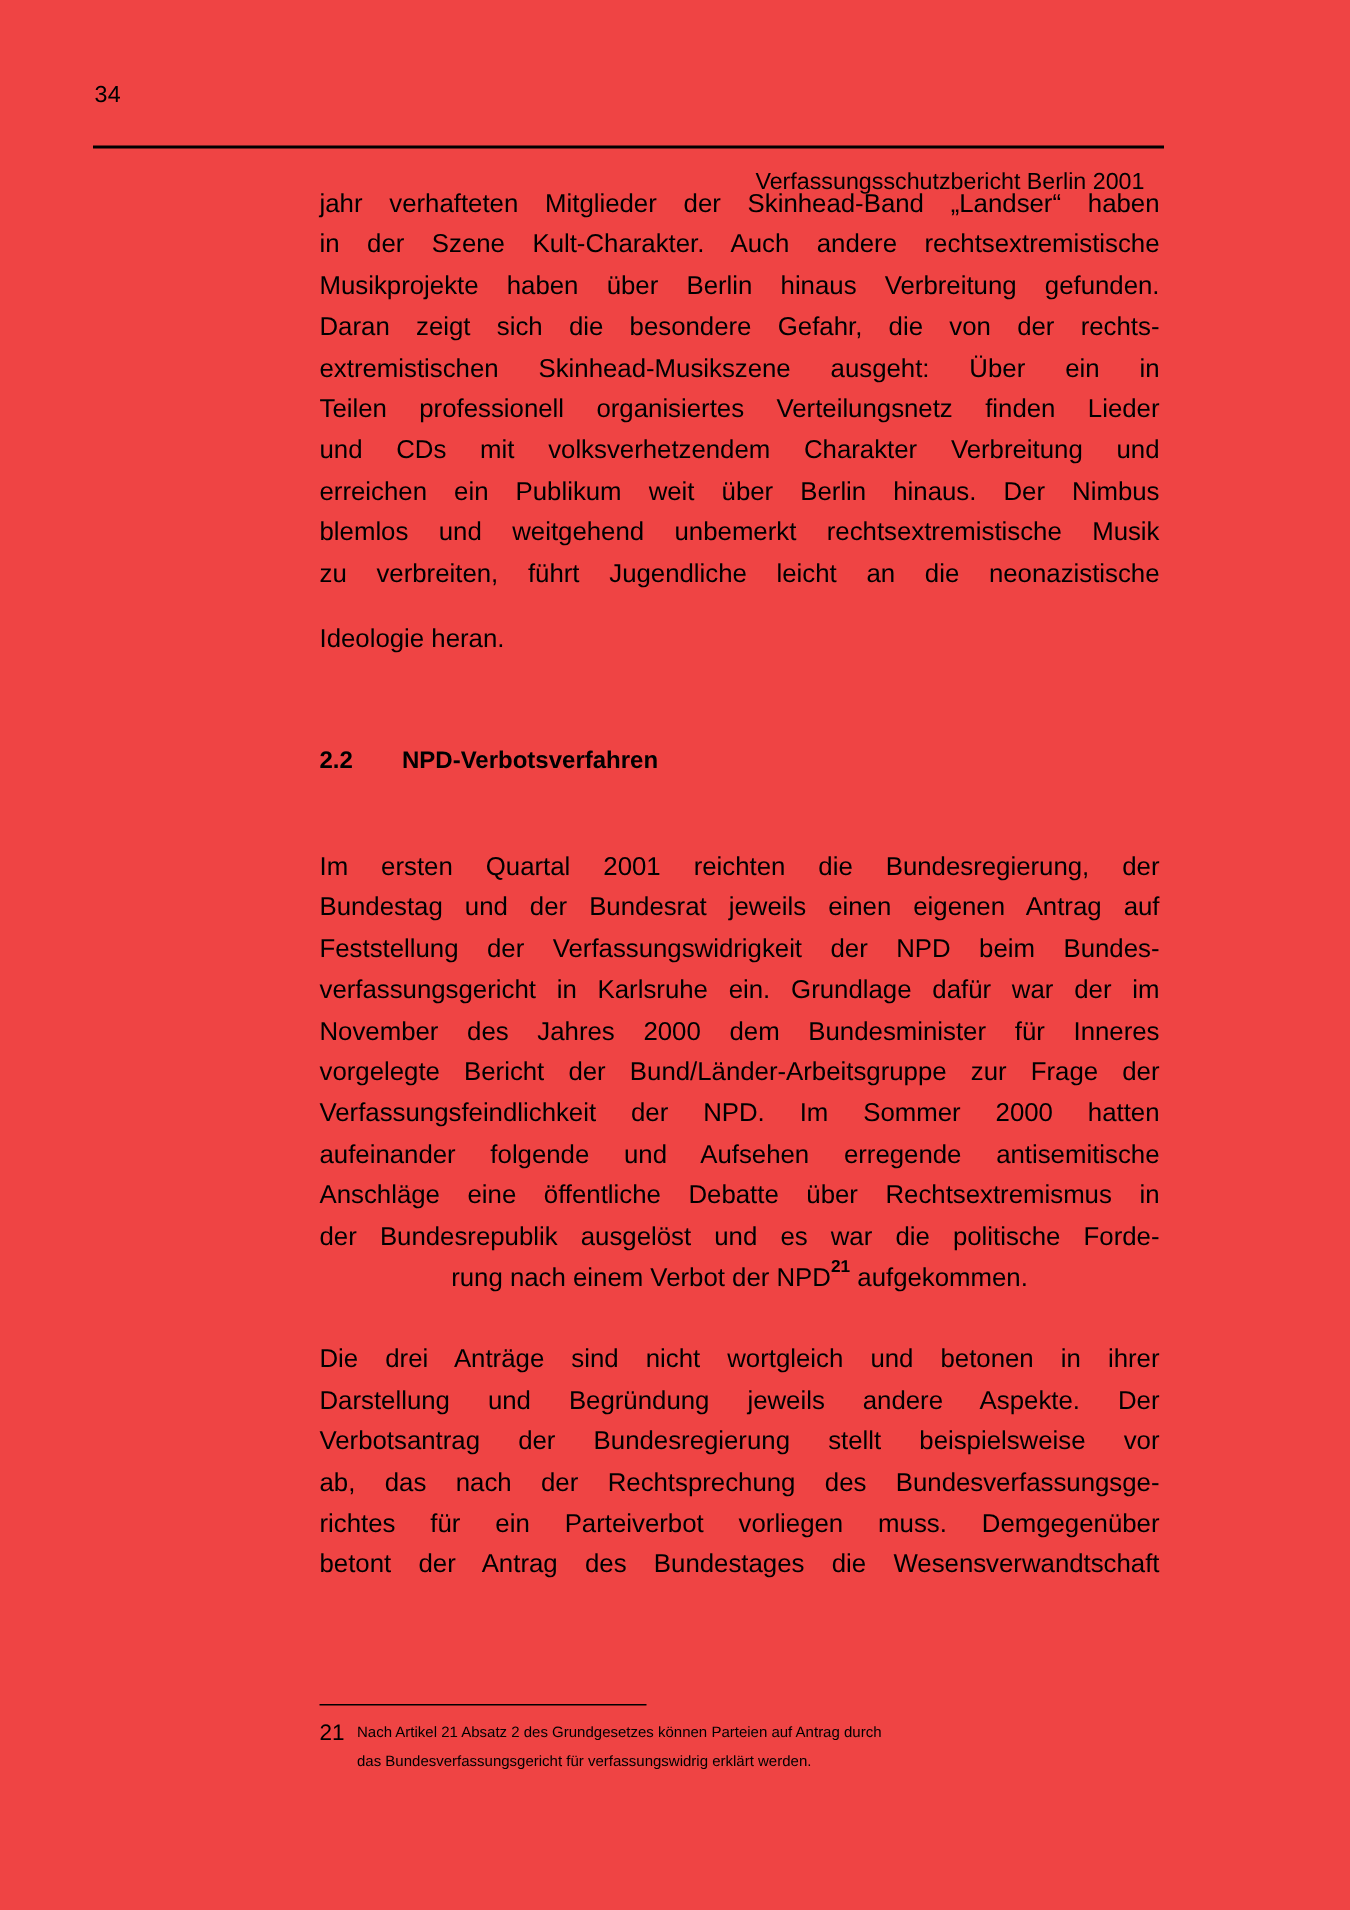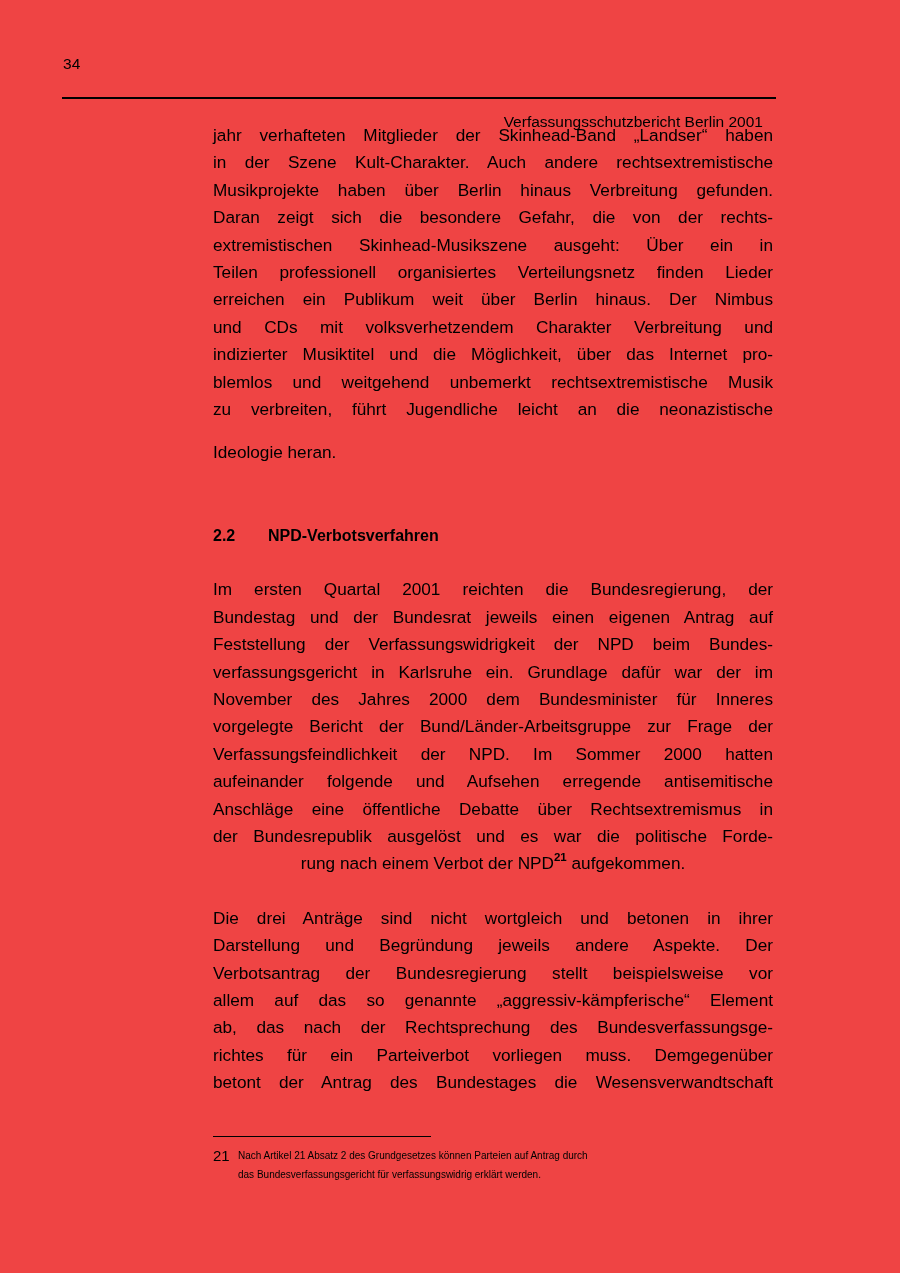--- a/index.html
+++ b/index.html
@@ -80,8 +80,8 @@
         <div class="line">Daran zeigt sich die besondere Gefahr, die von der rechts-</div>
         <div class="line">extremistischen Skinhead-Musikszene ausgeht: Über ein in</div>
         <div class="line">Teilen professionell organisiertes Verteilungsnetz finden Lieder</div>
+        <div class="line">und CDs mit volksverhetzendem Charakter Verbreitung und</div>
         <div class="line">erreichen ein Publikum weit über Berlin hinaus. Der Nimbus</div>
-        <div class="line">und CDs mit volksverhetzendem Charakter Verbreitung und</div>
         <div class="line">indizierter Musiktitel und die Möglichkeit, über das Internet pro-</div>
         <div class="line">blemlos und weitgehend unbemerkt rechtsextremistische Musik</div>
         <div class="line">zu verbreiten, führt Jugendliche leicht an die neonazistische</div>

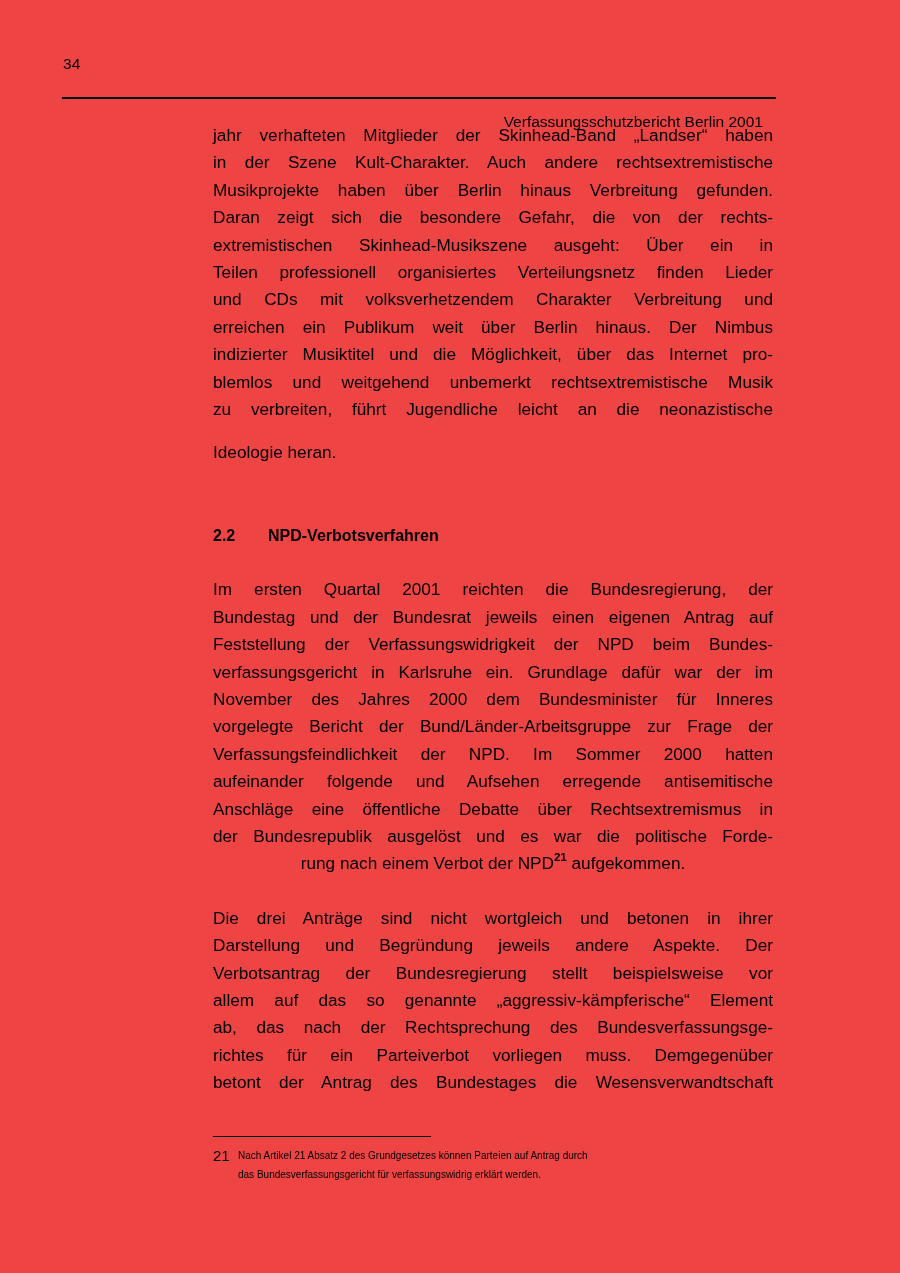--- a/index.html
+++ b/index.html
@@ -82,7 +82,6 @@
         <div class="line">Teilen professionell organisiertes Verteilungsnetz finden Lieder</div>
         <div class="line">und CDs mit volksverhetzendem Charakter Verbreitung und</div>
         <div class="line">erreichen ein Publikum weit über Berlin hinaus. Der Nimbus</div>
-        <div class="line">indizierter Musiktitel und die Möglichkeit, über das Internet pro-</div>
         <div class="line">blemlos und weitgehend unbemerkt rechtsextremistische Musik</div>
         <div class="line">zu verbreiten, führt Jugendliche leicht an die neonazistische</div>
         <div class="line">Ideologie heran.</div>

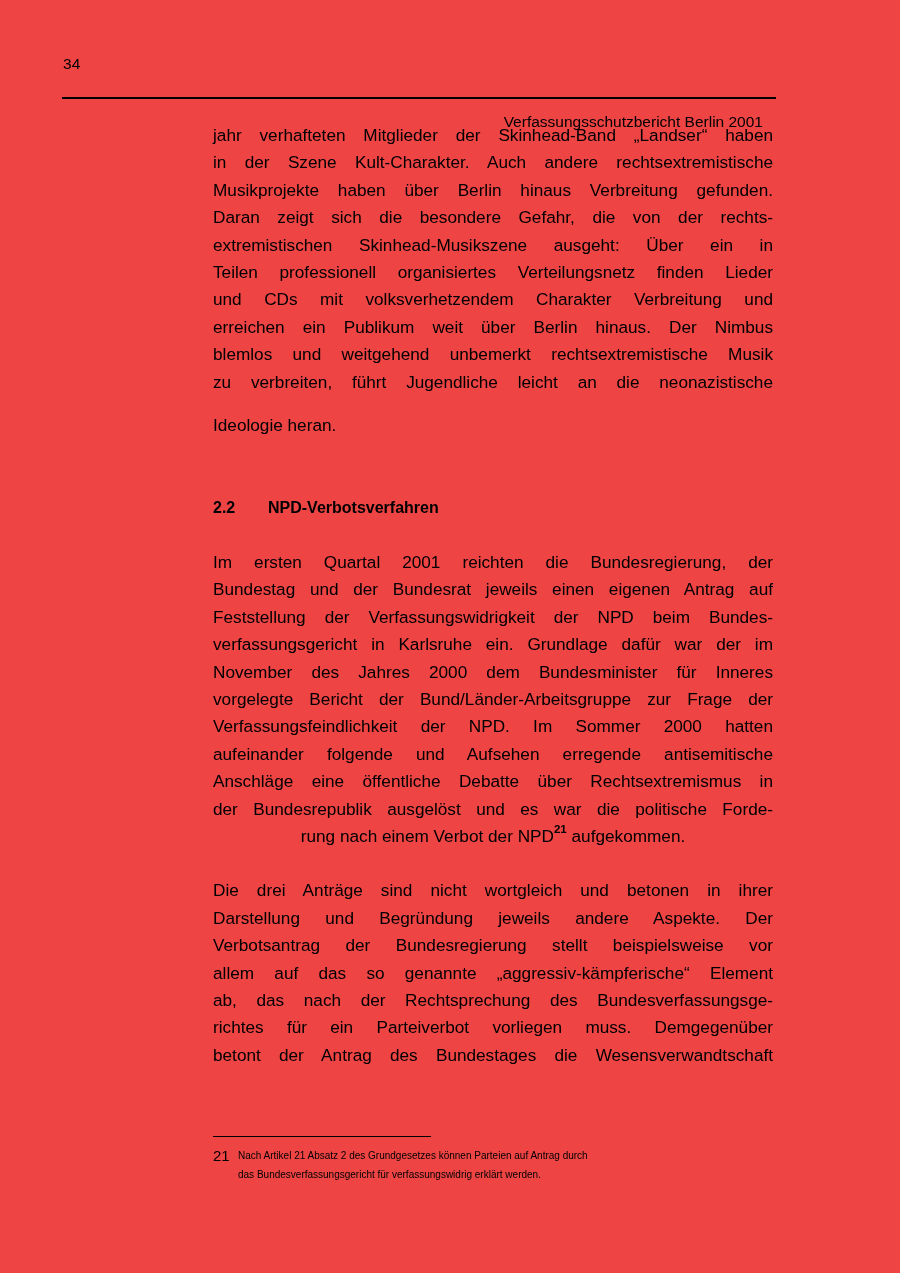--- a/index.html
+++ b/index.html
@@ -41,7 +41,7 @@
   }
   .h-num { width: 55px; flex: 0 0 55px; }
 
-  .para-2 { margin-top: 27px; }
+  .para-2 { margin-top: 42px; }
   .para-3 { margin-top: 27px; }
 
   sup.fn-ref {

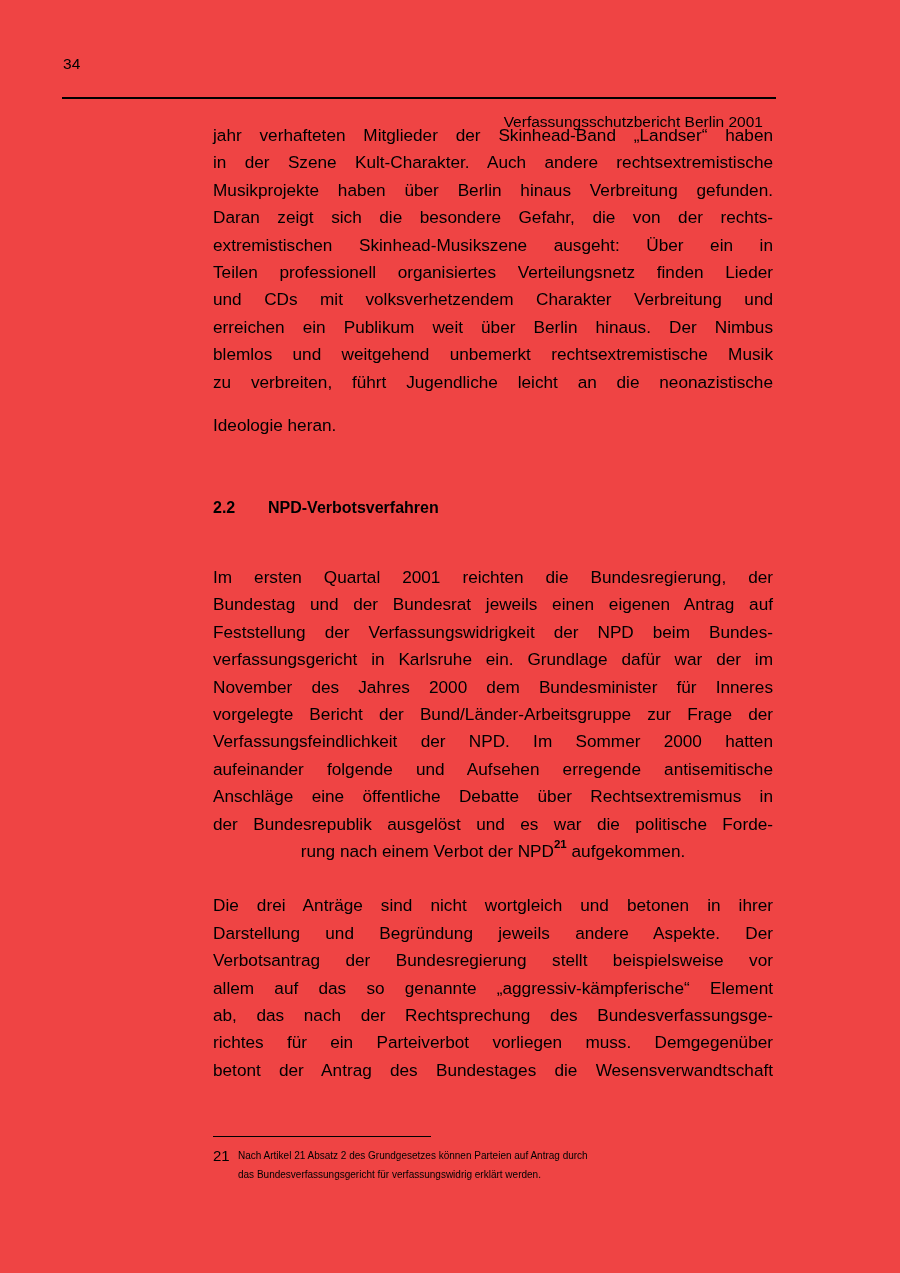--- a/index.html
+++ b/index.html
@@ -111,7 +111,6 @@
         <div class="line">Die drei Anträge sind nicht wortgleich und betonen in ihrer</div>
         <div class="line">Darstellung und Begründung jeweils andere Aspekte. Der</div>
         <div class="line">Verbotsantrag der Bundesregierung stellt beispielsweise vor</div>
-        <div class="line">allem auf das so genannte „aggressiv-kämpferische“ Element</div>
         <div class="line">ab, das nach der Rechtsprechung des Bundesverfassungsge-</div>
         <div class="line">richtes für ein Parteiverbot vorliegen muss. Demgegenüber</div>
         <div class="line">betont der Antrag des Bundestages die Wesensverwandtschaft</div>

